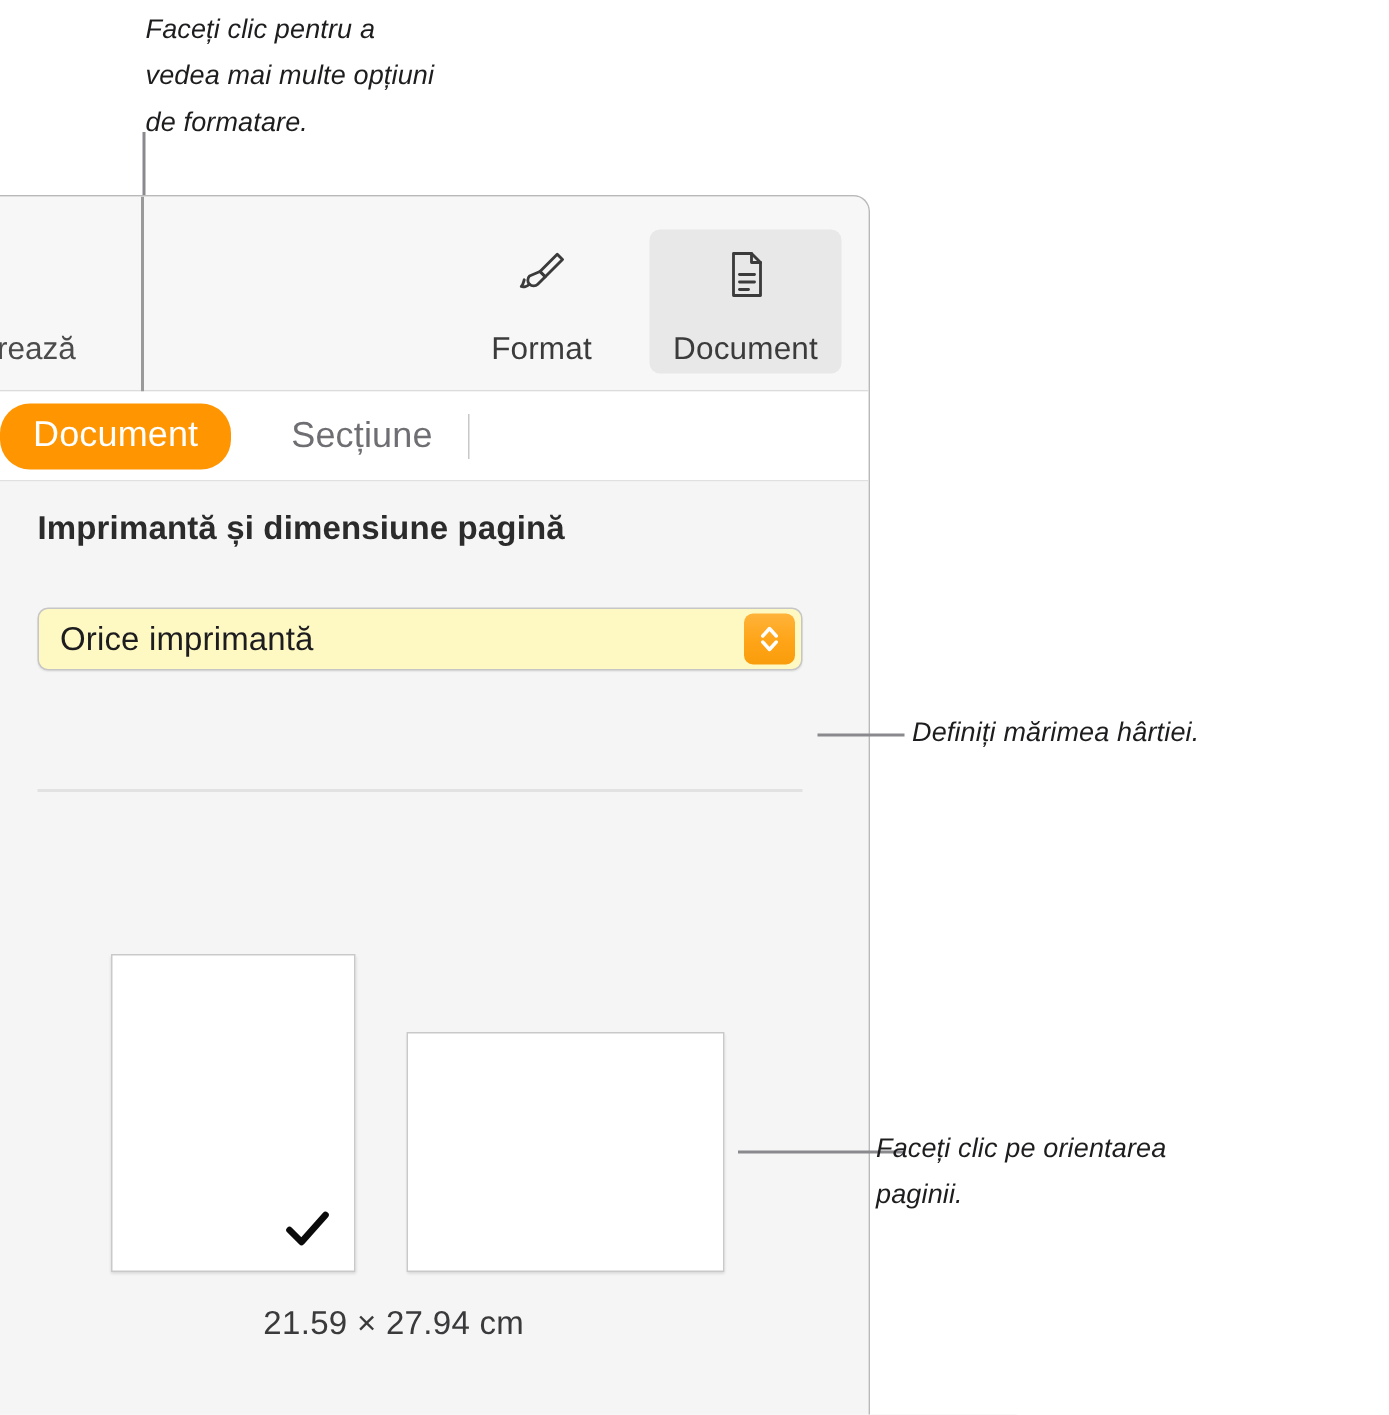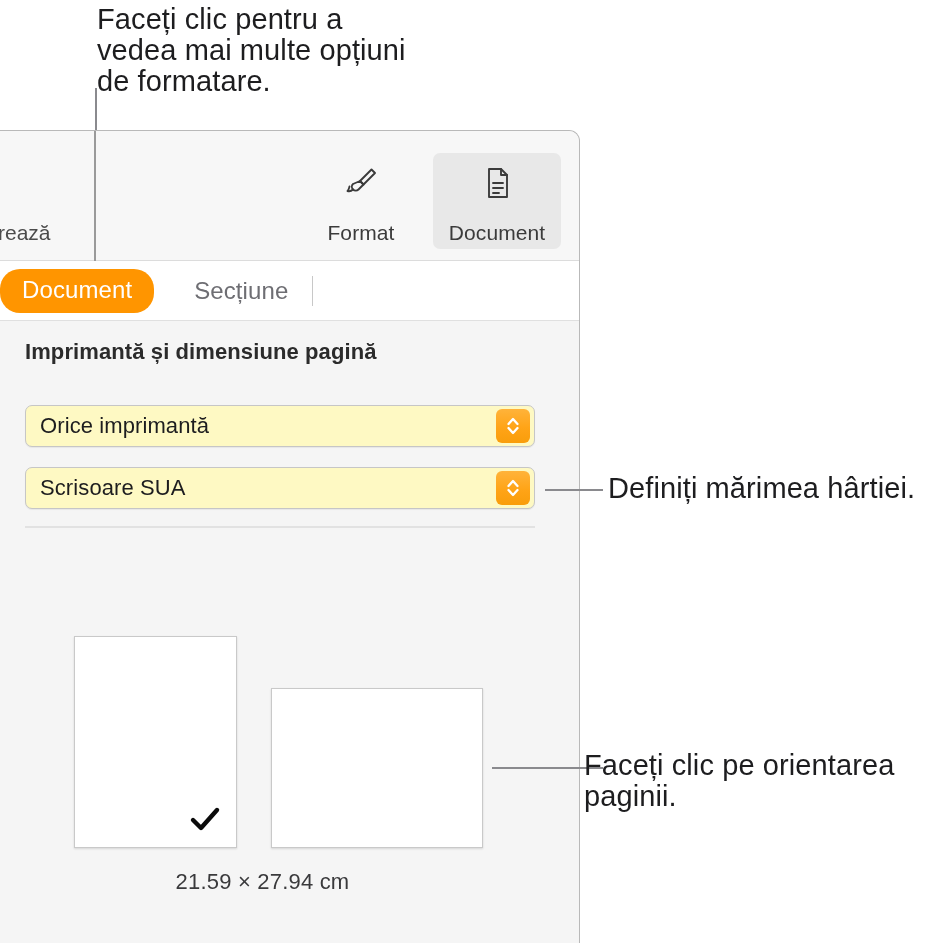--- a/index.html
+++ b/index.html
@@ -21,10 +21,11 @@
   .callout {
     position: absolute;
     color: #1d1d1f;
-    font-size: 29px;
+    font-size: 18px;
     line-height: 31px;
     letter-spacing: 0.1px;
     white-space: pre-line;
+    font-style: italic;
   }
   #callout-format {
     left: 97px;

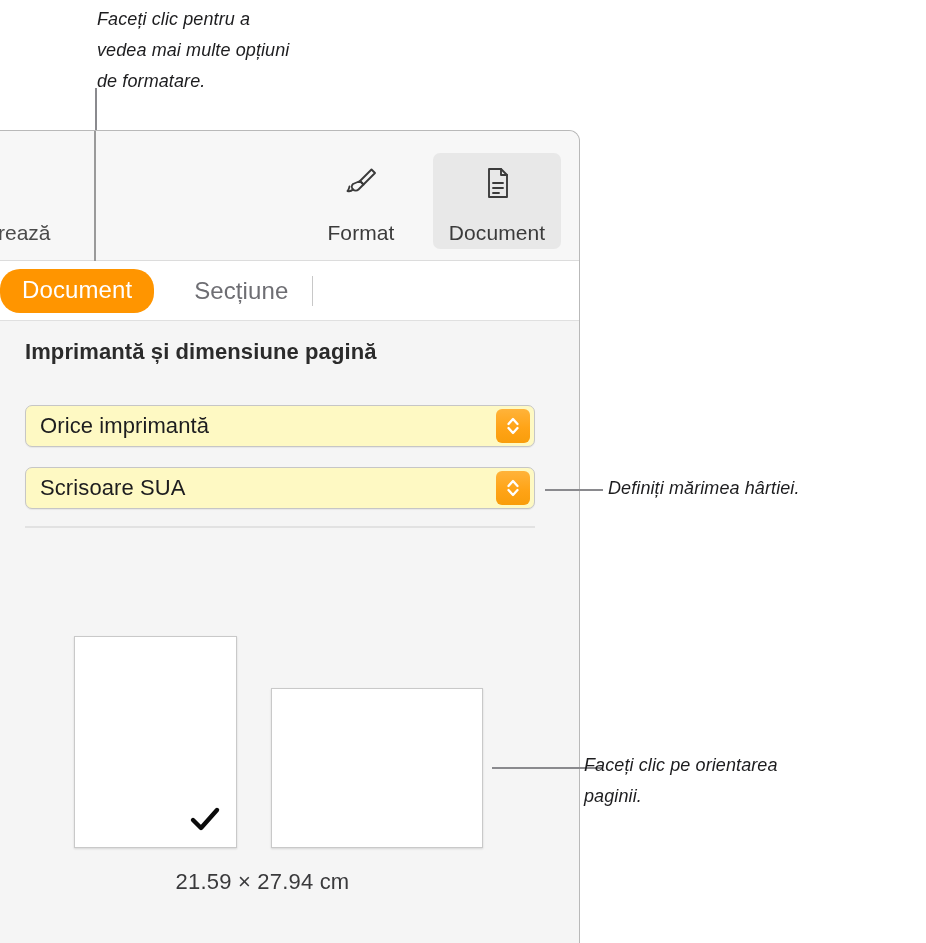--- a/index.html
+++ b/index.html
@@ -344,15 +344,6 @@
       </span>
     </div>
 
-    <div class="popup" id="popup-papersize">
-      <span class="popup-value">Scrisoare SUA</span>
-      <span class="popup-stepper">
-        <svg width="18" height="24" viewBox="0 0 18 24" fill="none" stroke="#ffffff" stroke-width="2.3" stroke-linecap="round" stroke-linejoin="round">
-          <path d="M4.5 10 L9 5 L13.5 10"></path>
-          <path d="M4.5 14 L9 19 L13.5 14"></path>
-        </svg>
-      </span>
-    </div>
 
     <div id="divider-sections"></div>
 

